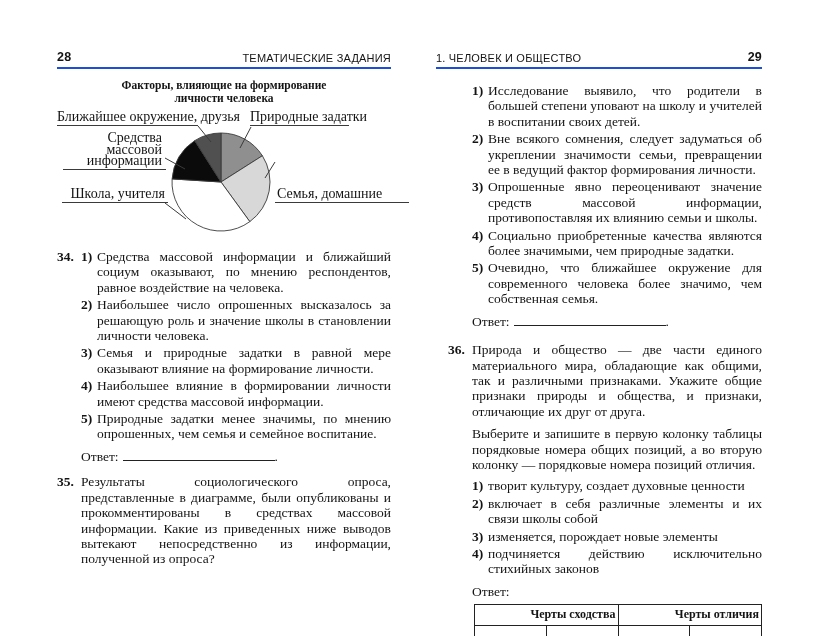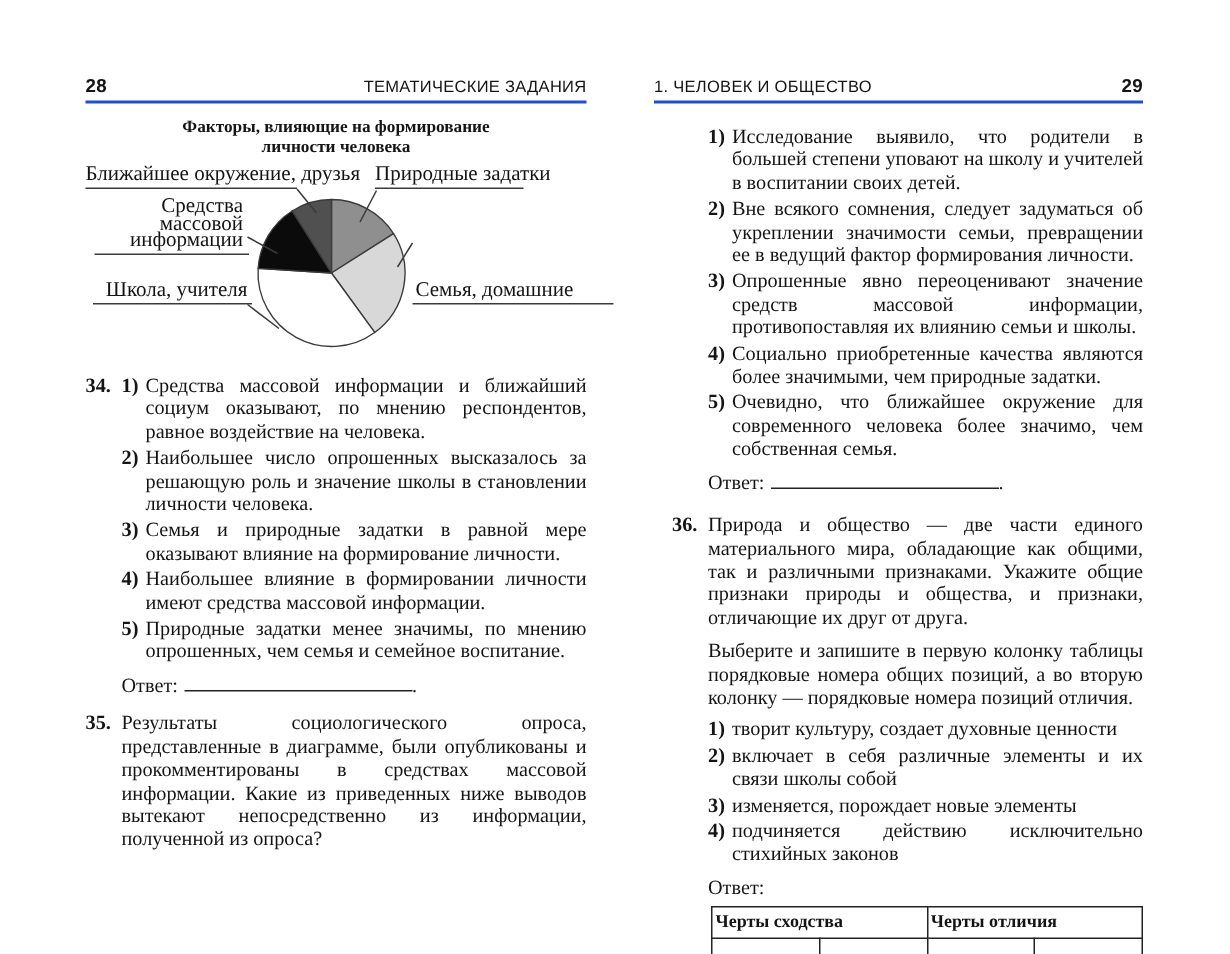--- a/index.html
+++ b/index.html
@@ -49,7 +49,7 @@
   
   .tbl{border-collapse:collapse;margin:5px 0 0 26px;table-layout:fixed;}
   .tbl th,.tbl td{border:1.2px solid #222;}
-  .tbl th{font-size:12px;font-weight:bold;padding:2px 2px;text-align:left;}
+  .tbl th{font-size:12px;font-weight:bold;padding:2px 2px;text-align:right;}
   .tbl td{height:15px;width:71px;}
 </style>
 </head>

